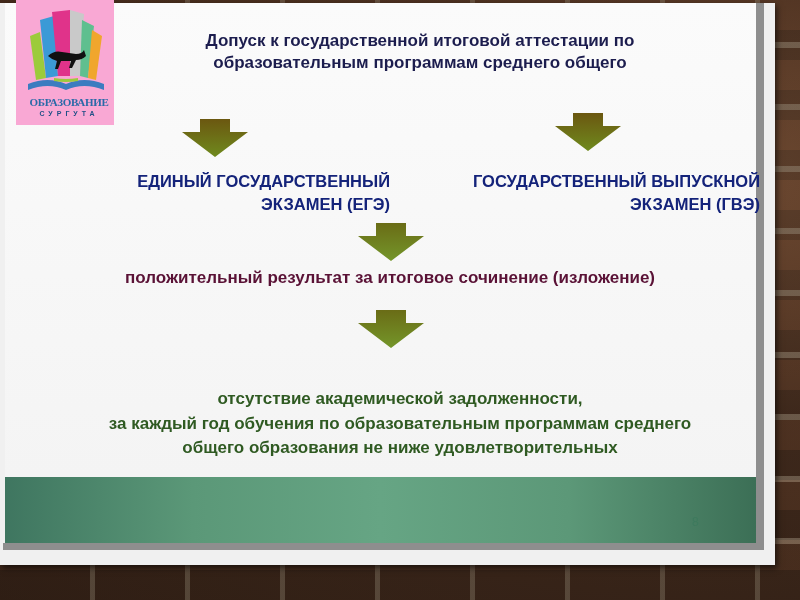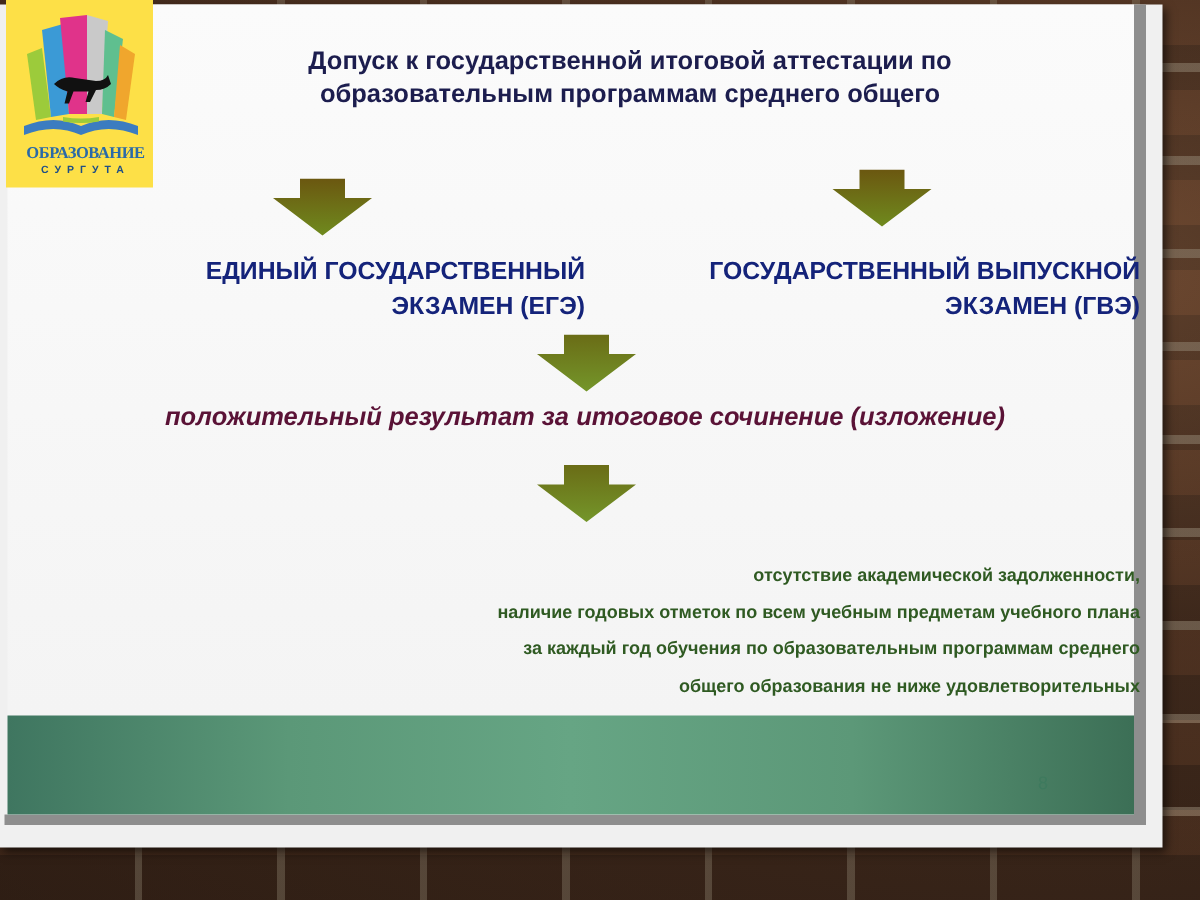--- a/index.html
+++ b/index.html
@@ -39,7 +39,7 @@
     position:absolute; left:692px; top:515px; font-size:12px; color:#3e7a5e;
   }
   .logo {
-    position:absolute; left:4px; top:0; width:98px; height:125px; background:#fde047;
+    position:absolute; left:16px; top:0; width:98px; height:125px; background:#f9a8d4;
   }
   .logo svg { position:absolute; left:8px; top:6px; }
   .logo-text1 {

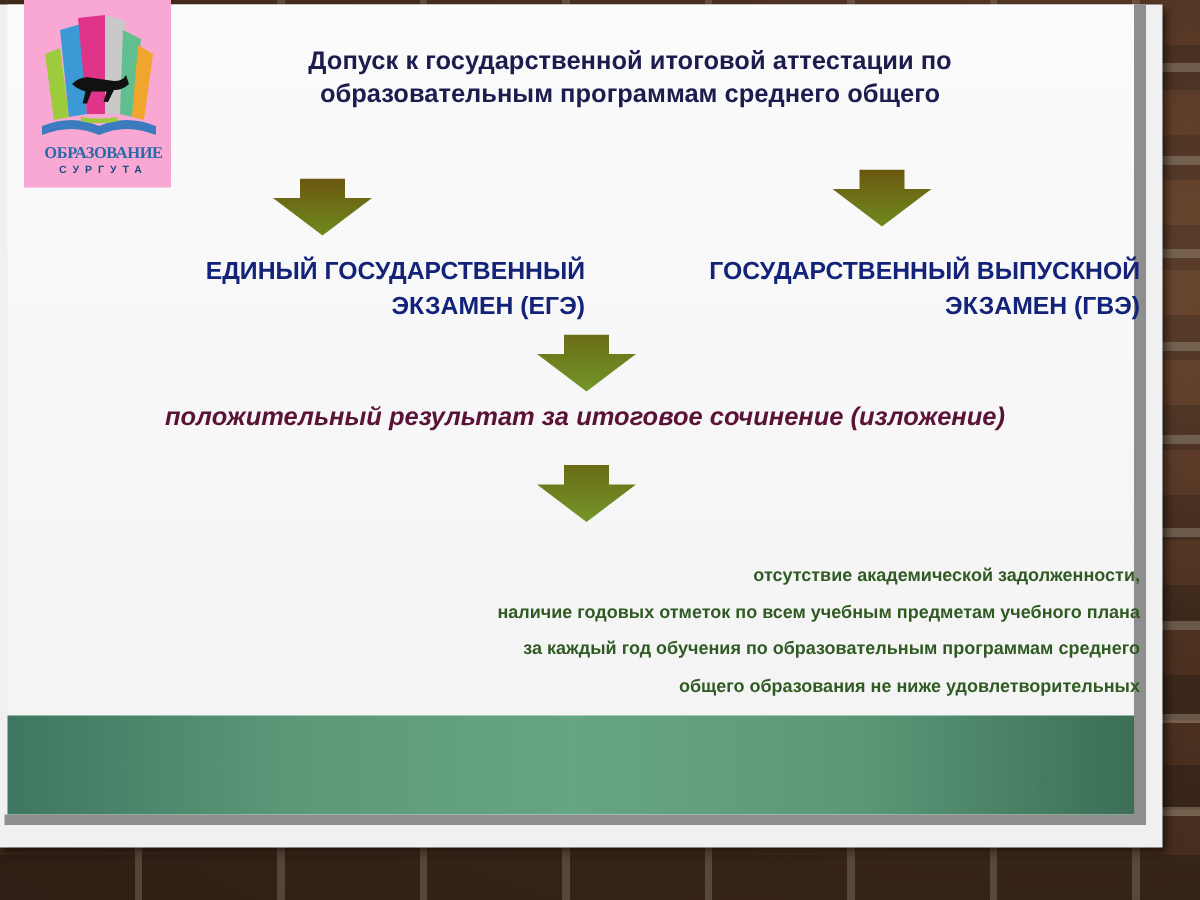--- a/index.html
+++ b/index.html
@@ -62,7 +62,7 @@
   }
   .result {
     position:absolute; left:60px; top:268px; width:660px; text-align:center;
-    font-size:17px; font-weight:bold; color:#5a1236;font-style:italic;
+    font-size:17px; font-weight:bold; color:#5a1236;
   }
   .conditions {
     position:absolute; left:40px; top:371px; width:720px; text-align:right;

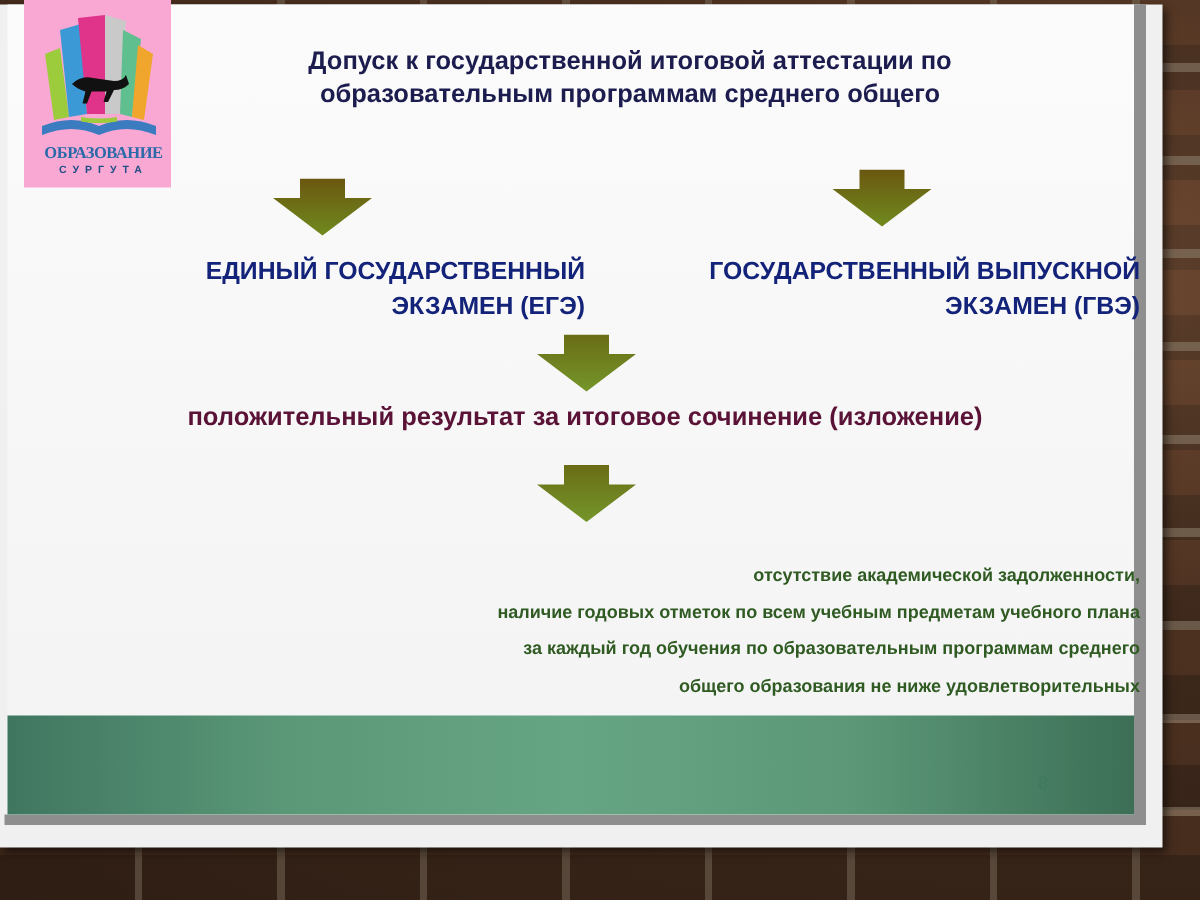--- a/index.html
+++ b/index.html
@@ -65,8 +65,8 @@
     font-size:17px; font-weight:bold; color:#5a1236;
   }
   .conditions {
-    position:absolute; left:40px; top:371px; width:720px; text-align:right;
-    font-size:12px; font-weight:bold; color:#2f5a22; line-height:24.5px;
+    position:absolute; left:40px; top:387px; width:720px; text-align:center;
+    font-size:17px; font-weight:bold; color:#2f5a22; line-height:24.5px;
   }
 </style>
 </head>

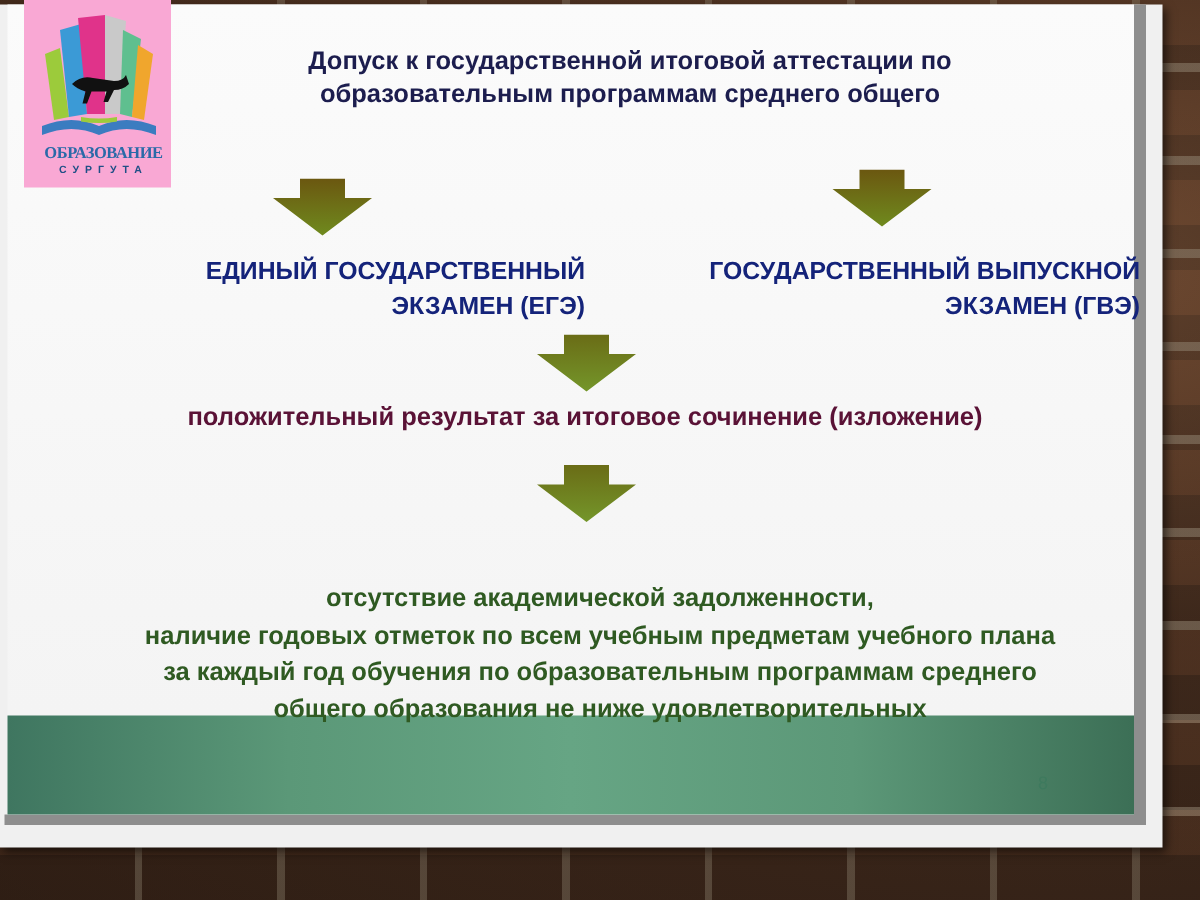--- a/index.html
+++ b/index.html
@@ -142,7 +142,6 @@
 
 <div class="conditions">
   <div>отсутствие академической задолженности,</div>
-  <div>наличие годовых отметок по всем учебным предметам учебного плана</div>
   <div>за каждый год обучения по образовательным программам среднего</div>
   <div>общего образования не ниже удовлетворительных</div>
 </div>

